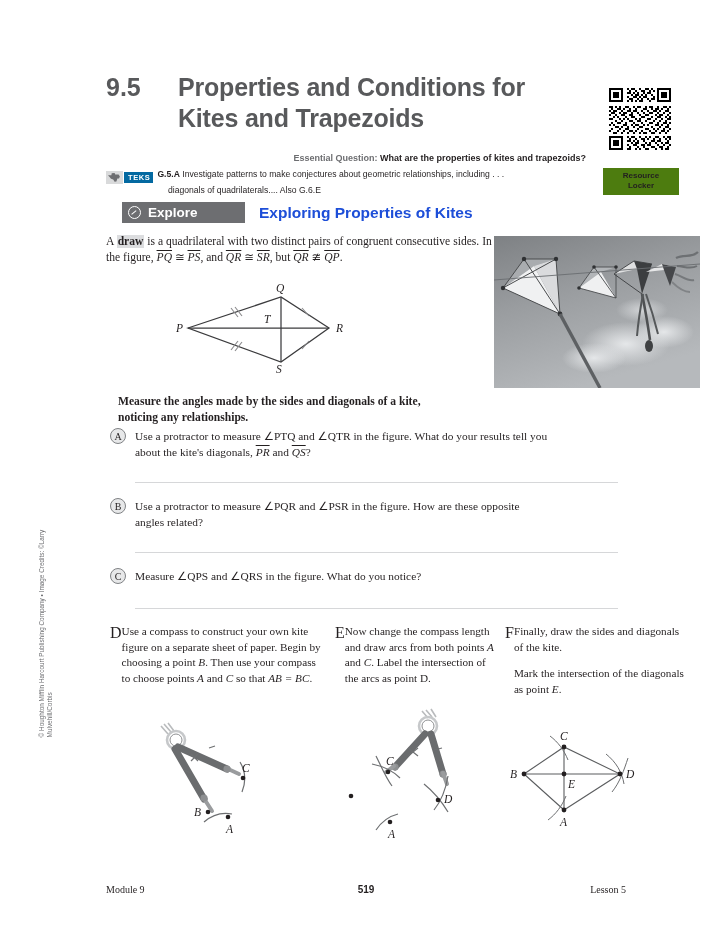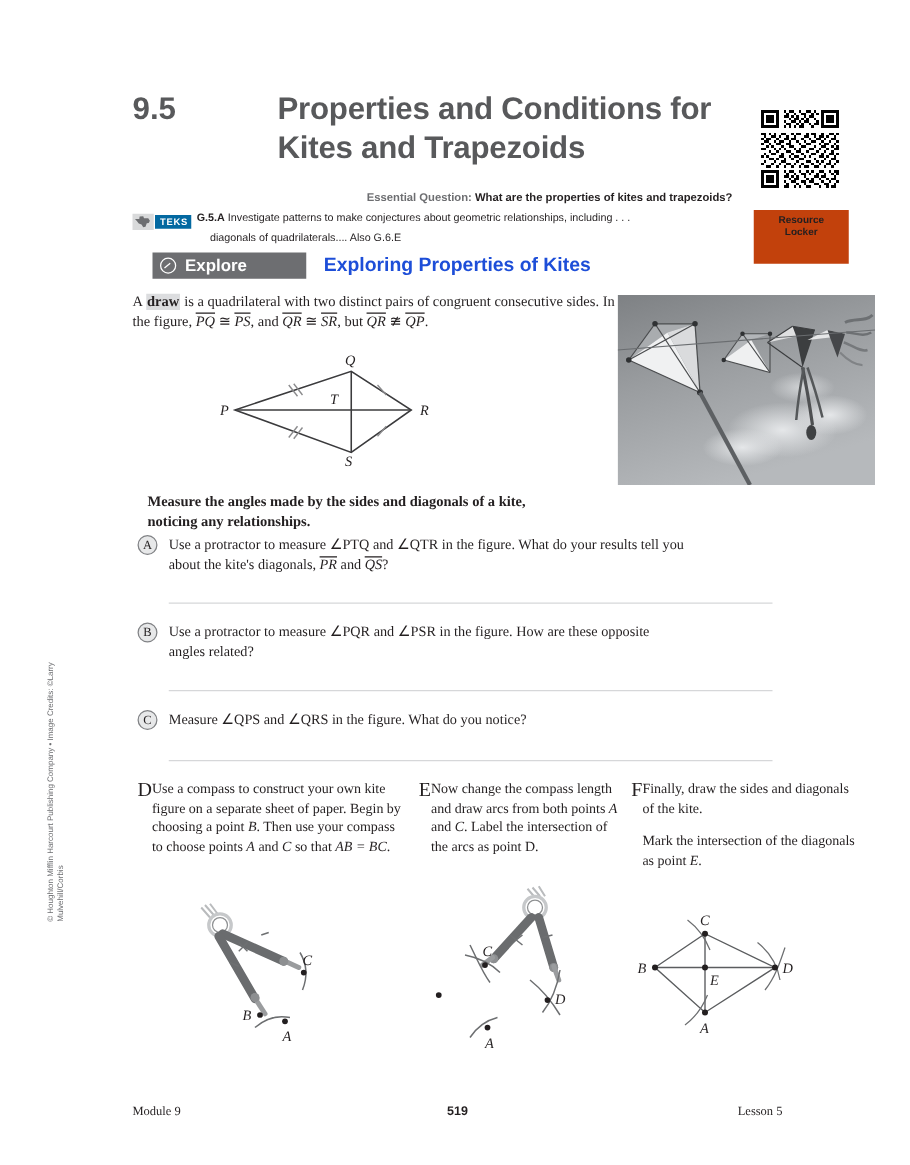--- a/index.html
+++ b/index.html
@@ -37,7 +37,7 @@
     position: absolute; left: 106px; top: 72px; width: 470px;
     display: flex;
     font-family: "Liberation Sans", sans-serif;
-    font-weight: bold; color: #58595b; gap: 44px;
+    font-weight: bold; color: #58595b;
   }
   .title-num { font-size: 25px; line-height: 30px; flex: 0 0 72px; }
   .title-text { font-size: 25px; line-height: 31px; letter-spacing: -0.2px; }

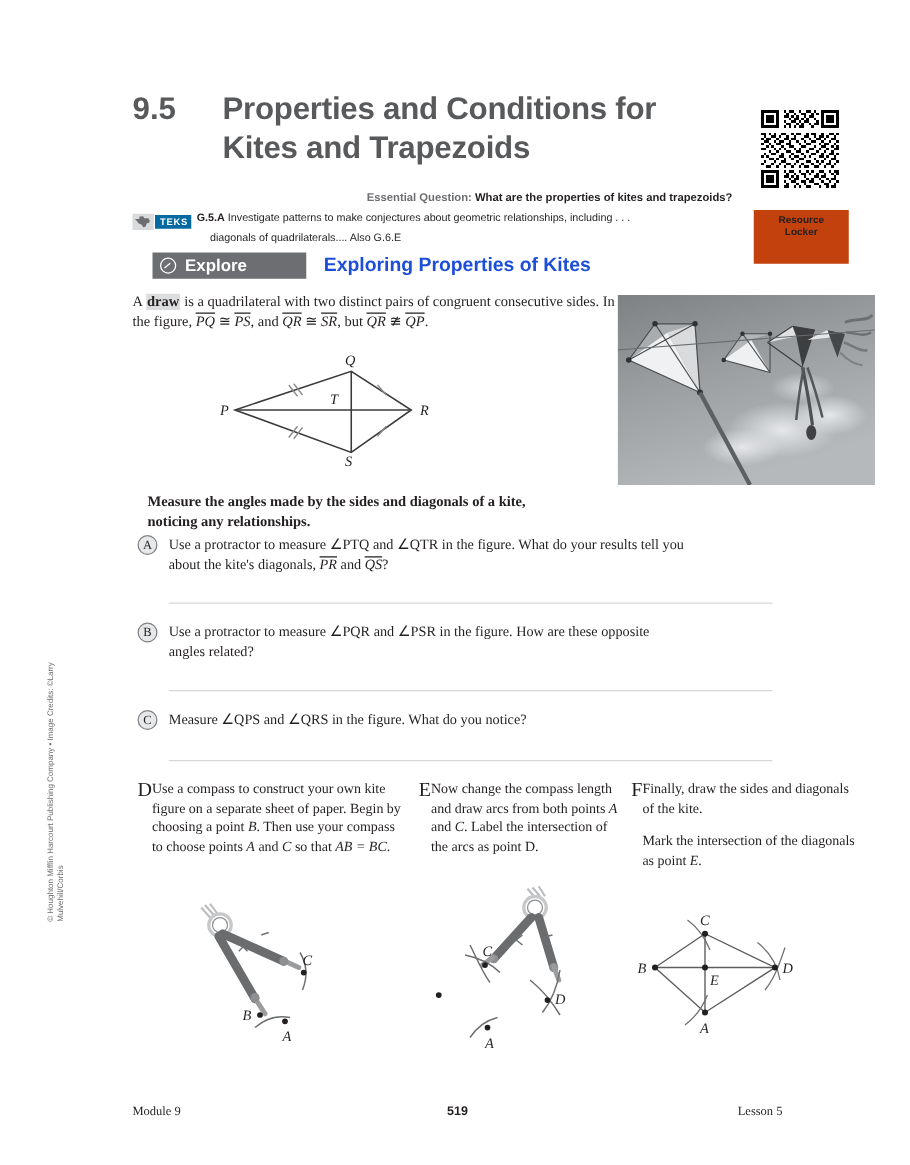--- a/index.html
+++ b/index.html
@@ -47,8 +47,8 @@
   .qr-box svg { display: block; }
   .res-locker {
     position: absolute; left: 603px; top: 168px;
-    width: 76px; padding: 3px 0 20px;
-    background: #c2410c; color: #231f20;
+    width: 76px; padding: 3px 0 4px;
+    background: #4d7c0f; color: #231f20;
     font-family: "Liberation Sans", sans-serif;
     font-size: 8px; font-weight: bold; line-height: 10px;
     text-align: center;

